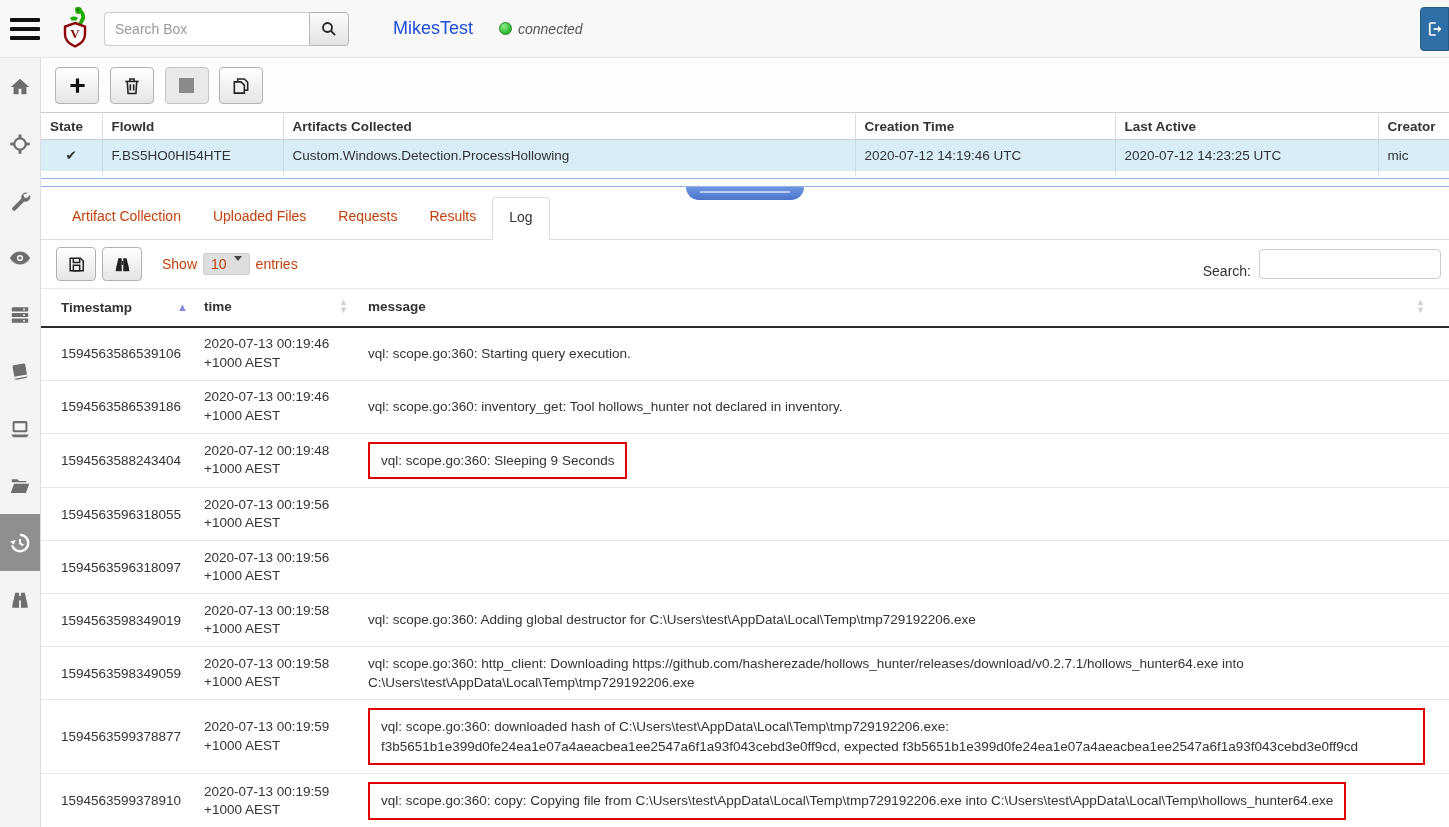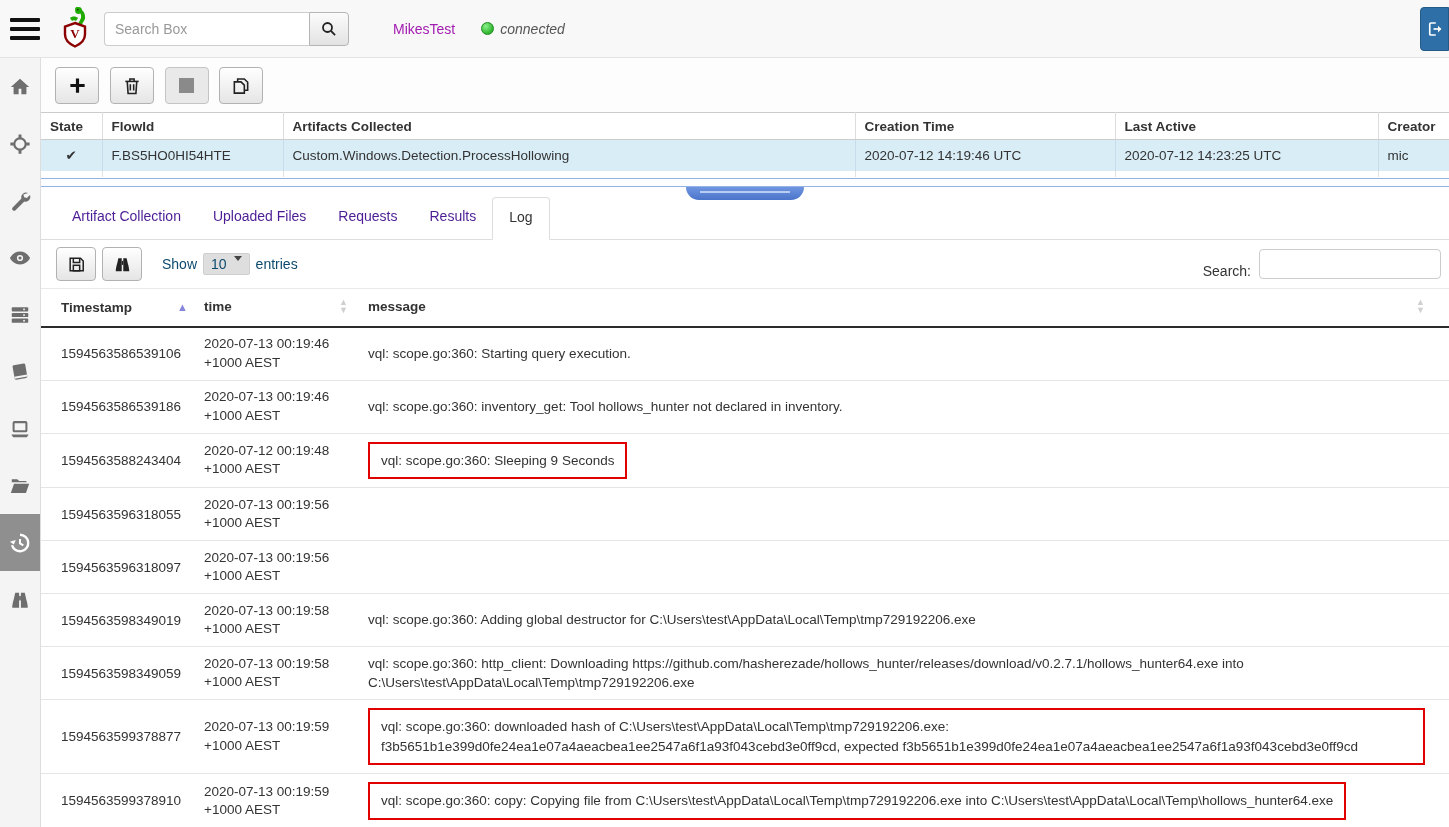--- a/index.html
+++ b/index.html
@@ -20,7 +20,7 @@
   .search-group input::placeholder{color:#999;}
   .search-btn{width:40px;height:34px;border:1px solid #b5b5b5;border-radius:0 4px 4px 0;
     background:linear-gradient(#fbfbfb,#e3e3e3);display:flex;align-items:center;justify-content:center;cursor:pointer;}
-  .client-name{margin-left:44px;color:#a21caf;font-size:14px;cursor:pointer;}
+  .client-name{margin-left:44px;color:#1d4ed8;font-size:18px;cursor:pointer;}
   .conn{display:flex;align-items:center;margin-left:26px;}
   .conn-dot{width:13px;height:13px;border-radius:50%;
     background:radial-gradient(circle at 35% 30%, #8cf08c, #2eb52e 70%);border:1px solid #1f8a1f;}

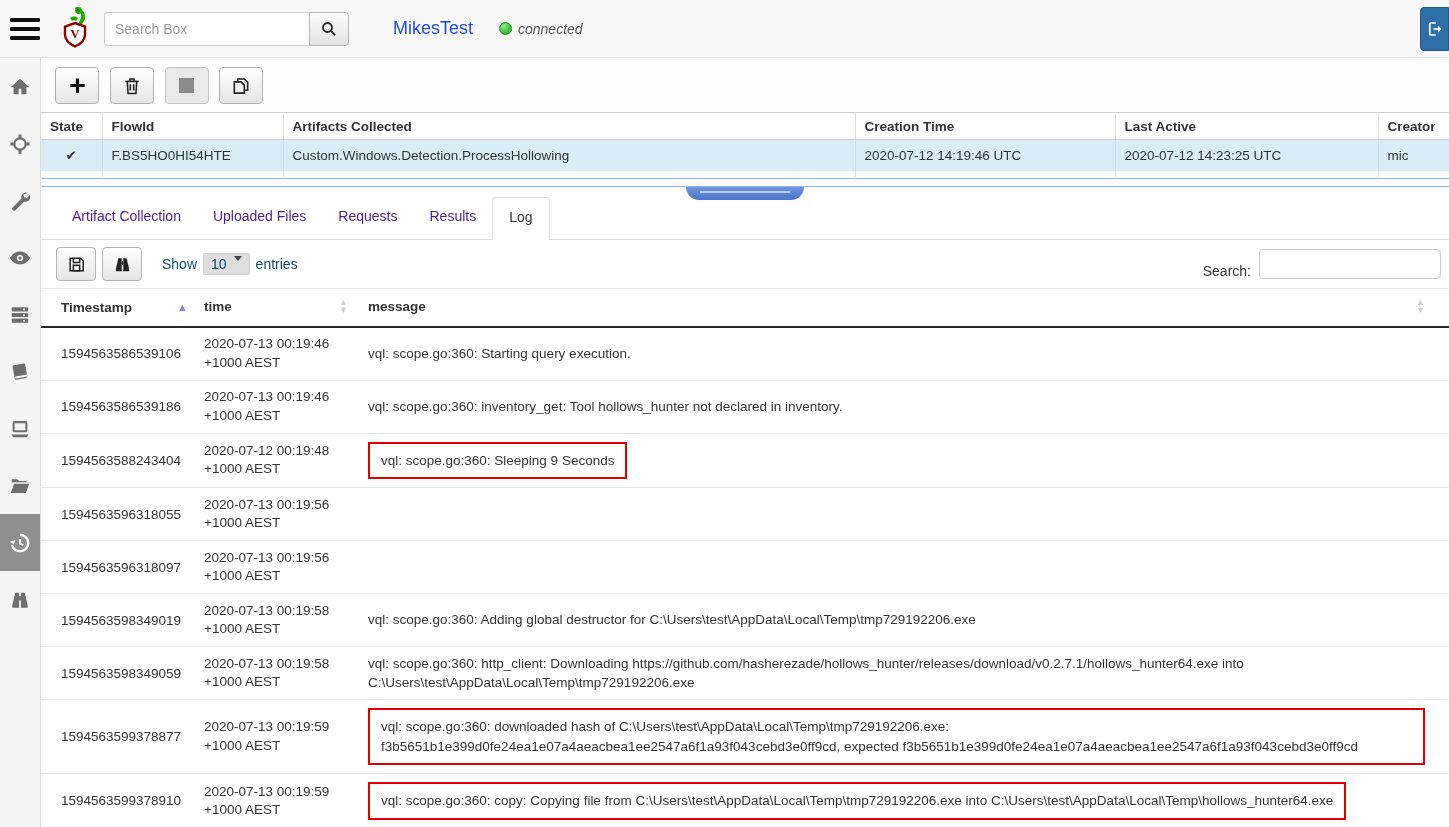--- a/index.html
+++ b/index.html
@@ -57,7 +57,7 @@
   .splitter .handle::after{content:"";display:block;margin:4px 14px 0;border-top:2px solid #b9ccf2;}
   
   .tabs{display:flex;align-items:stretch;margin-top:10px;padding-left:15px;border-bottom:1px solid #ddd;height:43px;}
-  .tab{padding:11px 16px;color:#4c1d95;font-size:14px;cursor:pointer;}
+  .tab{padding:11px 16px;color:#c2410c;font-size:14px;cursor:pointer;}
   .tab.active{color:#333;background:#fff;border:1px solid #ddd;border-bottom:1px solid #fff;
     border-radius:4px 4px 0 0;margin-bottom:-1px;}
   

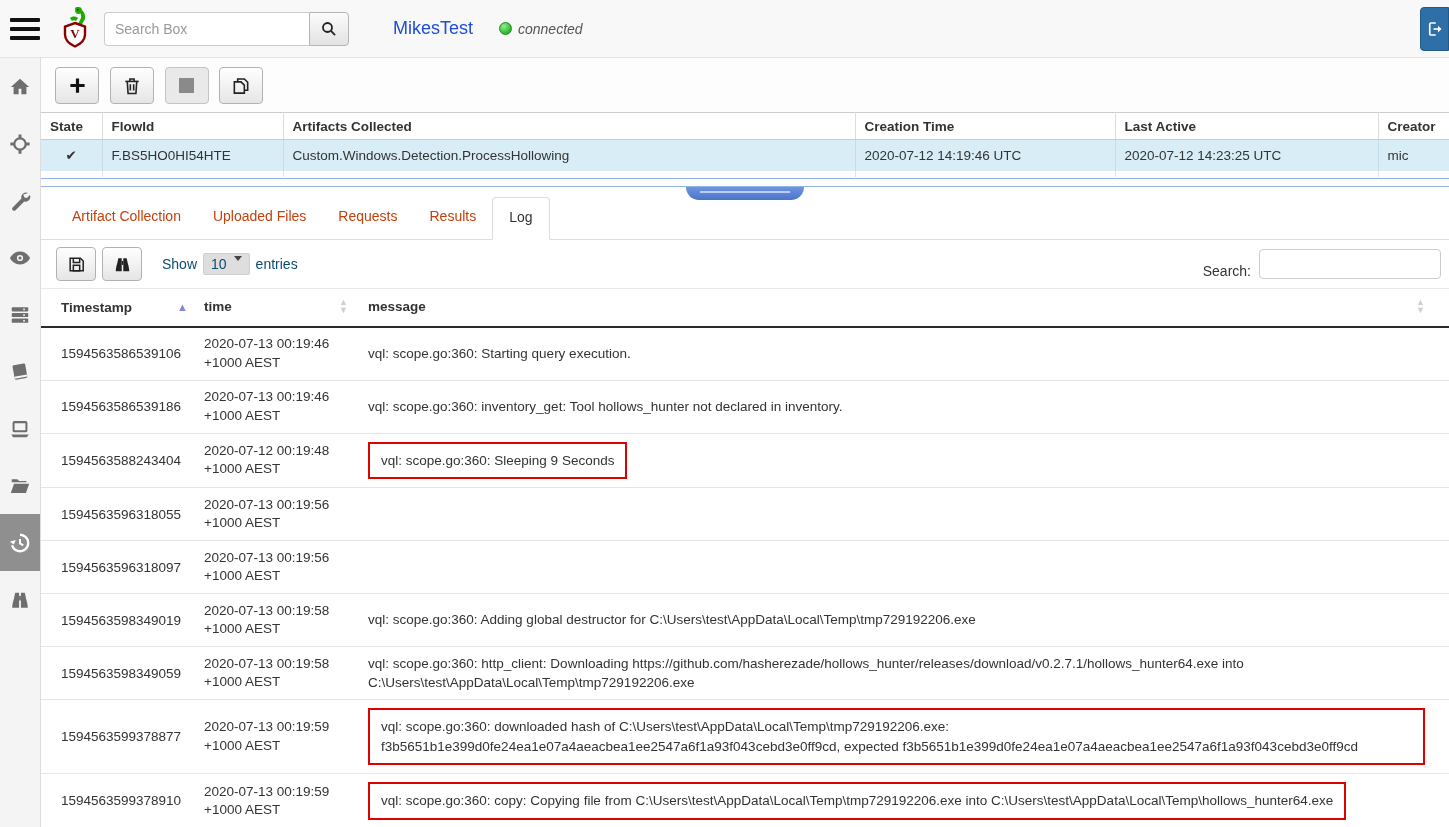--- a/index.html
+++ b/index.html
@@ -65,7 +65,7 @@
   .sbtn{display:inline-flex;align-items:center;justify-content:center;width:40px;height:34px;
     margin-right:6px;border:1px solid #b2b2b2;border-radius:4px;
     background:linear-gradient(#ffffff,#e5e5e5);cursor:pointer;color:#222;}
-  .show-group{display:flex;align-items:center;margin-left:14px;font-size:14px;color:#0c4a6e;}
+  .show-group{display:flex;align-items:center;margin-left:14px;font-size:14px;color:#c2410c;}
   .page-select{display:inline-flex;align-items:flex-start;background:#dedede;border:1px solid #cfcfcf;
     border-radius:2px;padding:2px 7px;margin:0 6px;cursor:pointer;font-size:14px;}
   .page-select .car{width:0;height:0;border-left:4px solid transparent;border-right:4px solid transparent;

